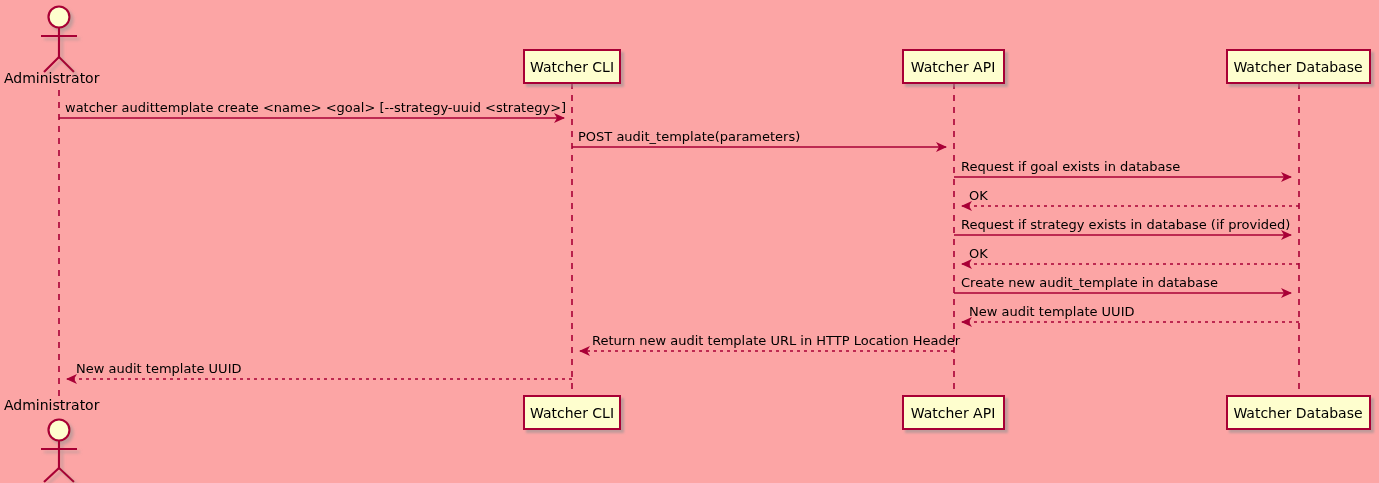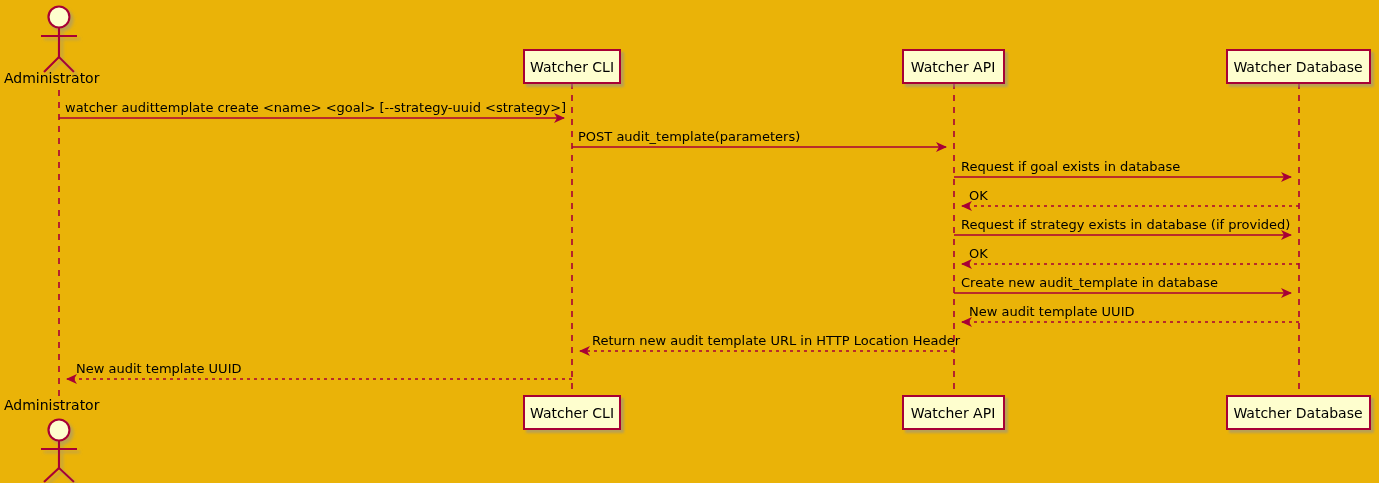--- a/index.html
+++ b/index.html
@@ -14,7 +14,7 @@
     position: relative;
     width: 1379px;
     height: 483px;
-    background: #eab308;
+    background: #fca5a5;
     overflow: hidden;
   }
   svg.diagram-canvas {

